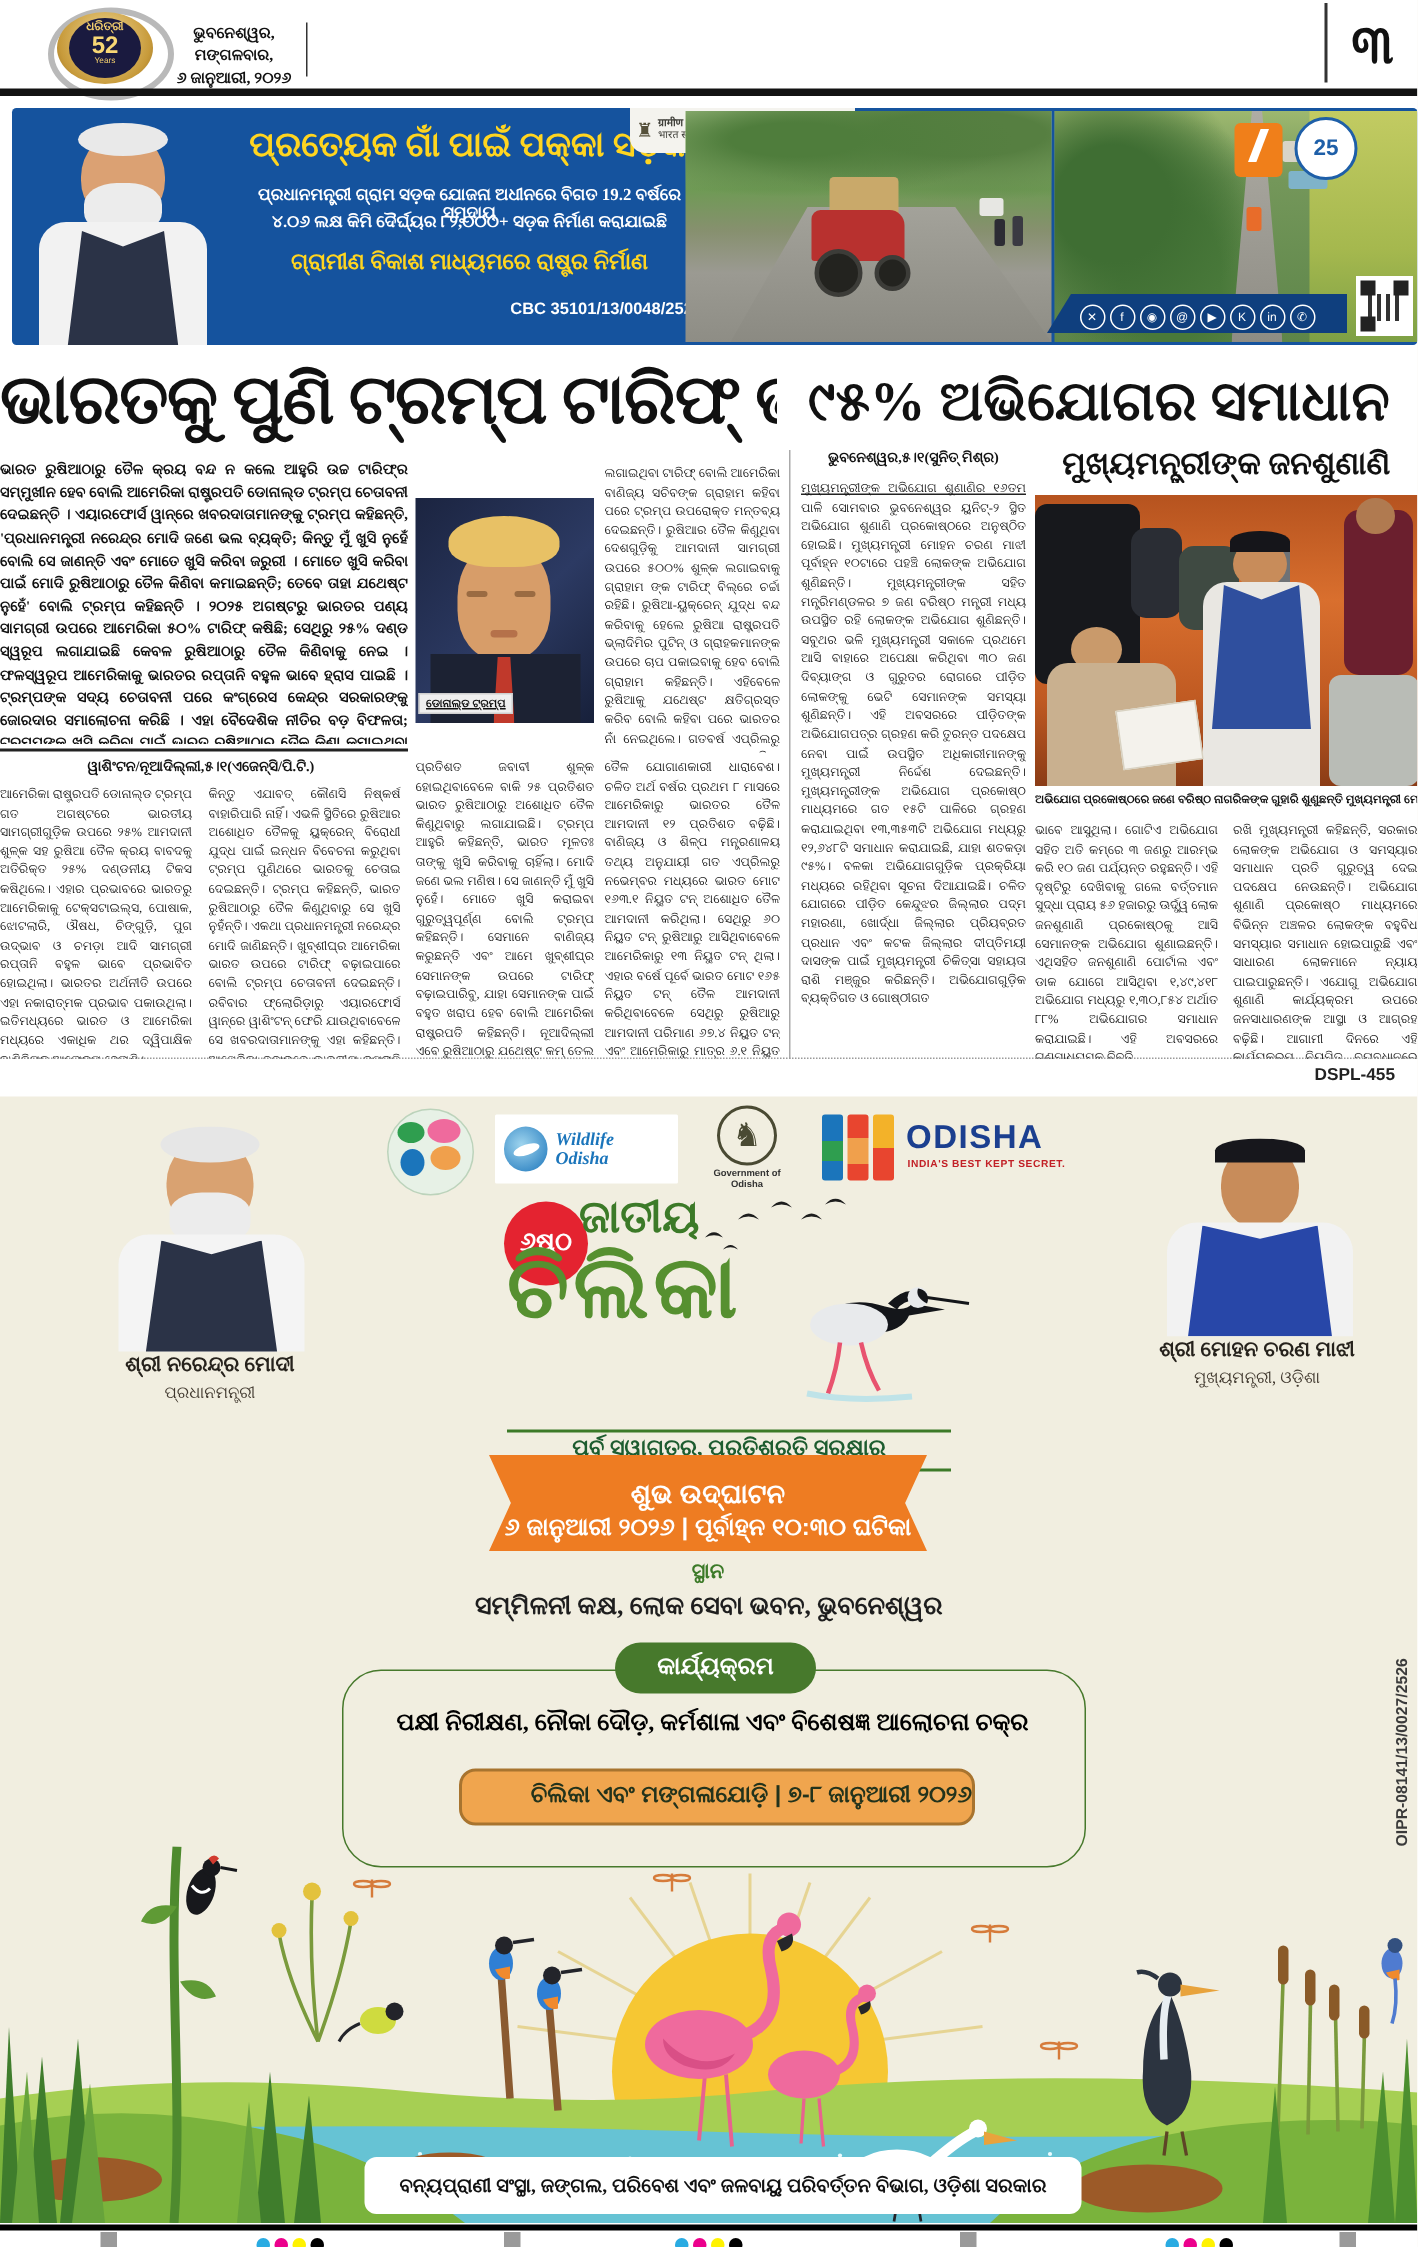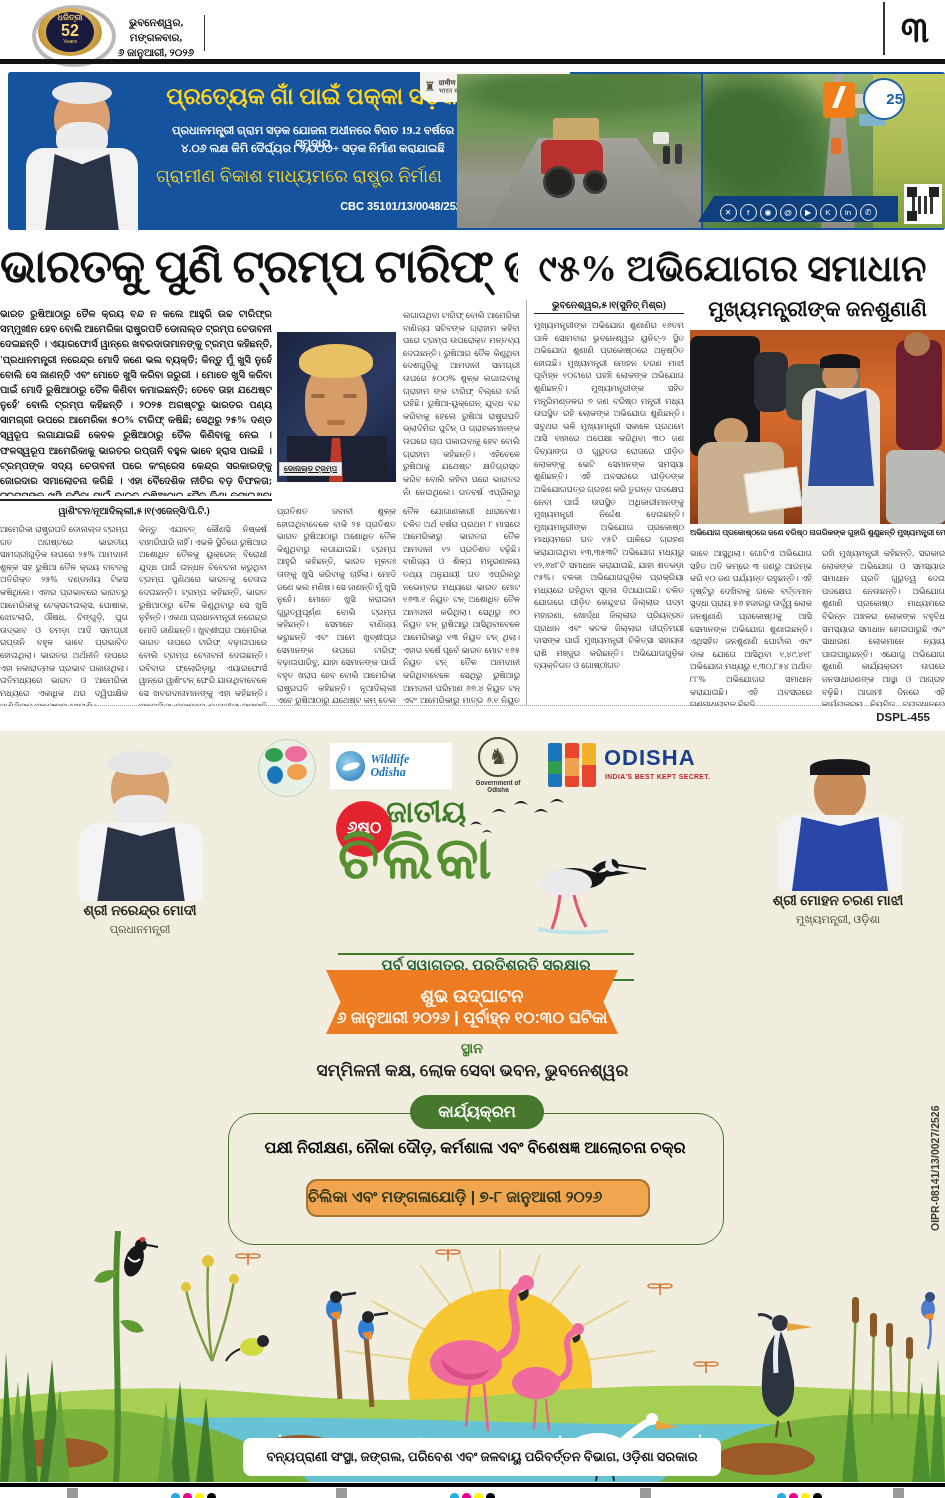--- a/index.html
+++ b/index.html
@@ -97,7 +97,7 @@
         <div class="abs" style="left:9px;top:4px;width:14px;height:22px;background:#fff;clip-path:polygon(0 100%,40% 100%,100% 0,60% 0);"></div>
       </div>
 
-      <div class="abs" style="left:160px;top:4px;width:42px;height:42px;border-radius:50%;background:#ffffff;border:2px solid #1e5fa8;box-sizing:border-box;text-align:right;">
+      <div class="abs" style="left:160px;top:4px;width:42px;height:42px;border-radius:50%;background:#ffffff;border:2px solid #1e5fa8;box-sizing:border-box;text-align:center;">
         <span style="font-size:15px;font-weight:bold;color:#1e5fa8;line-height:38px;font-family:'Liberation Sans',sans-serif;">25</span>
       </div>
     </div>

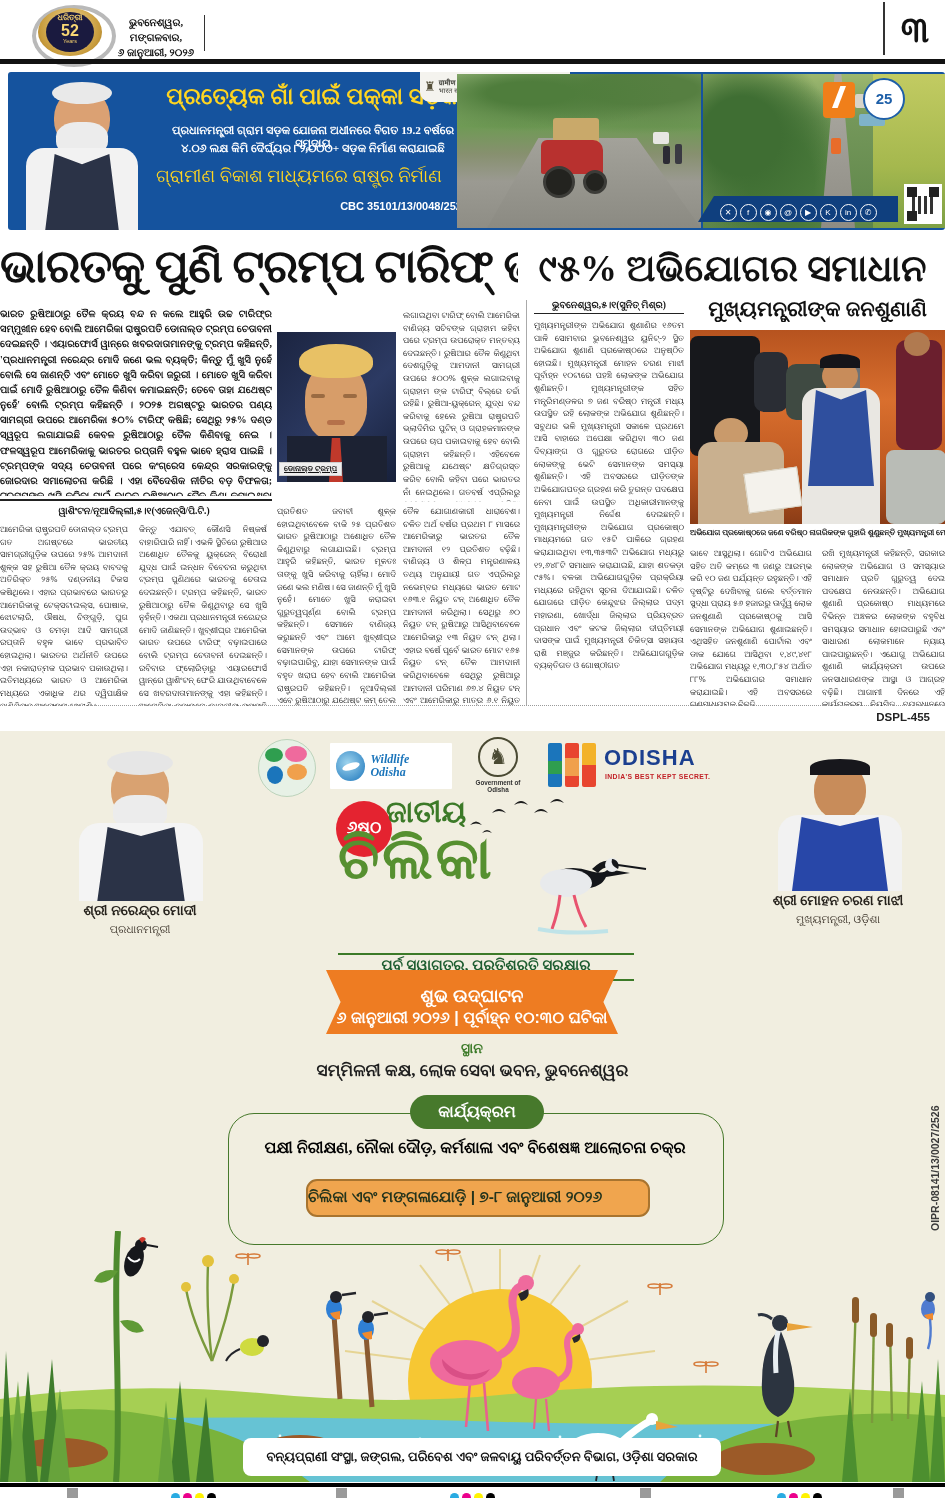--- a/index.html
+++ b/index.html
@@ -61,7 +61,7 @@
     <div class="abs" style="left:146px;top:12px;width:316px;text-align:center;font-size:23px;font-weight:bold;color:#ffd520;">ପ୍ରତ୍ୟେକ ଗାଁ ପାଇଁ ପକ୍କା ସଡ଼କ</div>
     <div class="abs" style="left:148px;top:52px;width:314px;text-align:center;font-size:11.3px;font-weight:bold;color:#ffffff;">ପ୍ରଧାନମନ୍ତ୍ରୀ ଗ୍ରାମ ସଡ଼କ ଯୋଜନା ଅଧୀନରେ ବିଗତ 19.2 ବର୍ଷରେ ସମୁଦାୟ</div>
     <div class="abs" style="left:148px;top:70px;width:314px;text-align:center;font-size:11.3px;font-weight:bold;color:#ffffff;">୪.୦୬ ଲକ୍ଷ କିମି ଦୈର୍ଘ୍ୟର ୮୨,୦୦୦+ ସଡ଼କ ନିର୍ମାଣ କରାଯାଇଛି</div>
-    <div class="abs" style="left:148px;top:94px;width:314px;text-align:left;font-size:18px;font-weight:normal;color:#ffd520;">ଗ୍ରାମୀଣ ବିକାଶ ମାଧ୍ୟମରେ ରାଷ୍ଟ୍ର ନିର୍ମାଣ</div>
+    <div class="abs" style="left:148px;top:94px;width:314px;text-align:center;font-size:15px;font-weight:bold;color:#ffd520;">ଗ୍ରାମୀଣ ବିକାଶ ମାଧ୍ୟମରେ ରାଷ୍ଟ୍ର ନିର୍ମାଣ</div>
     <div class="abs" style="left:240px;top:128px;width:220px;text-align:right;font-size:11px;font-weight:bold;color:#ffffff;font-family:'Liberation Sans',sans-serif;">CBC 35101/13/0048/2526</div>
 
     <div class="abs" style="left:412px;top:0;width:150px;height:30px;background:#f4f3ee;border-radius:0 0 10px 10px;display:flex;align-items:center;padding:2px 4px;box-sizing:border-box;">

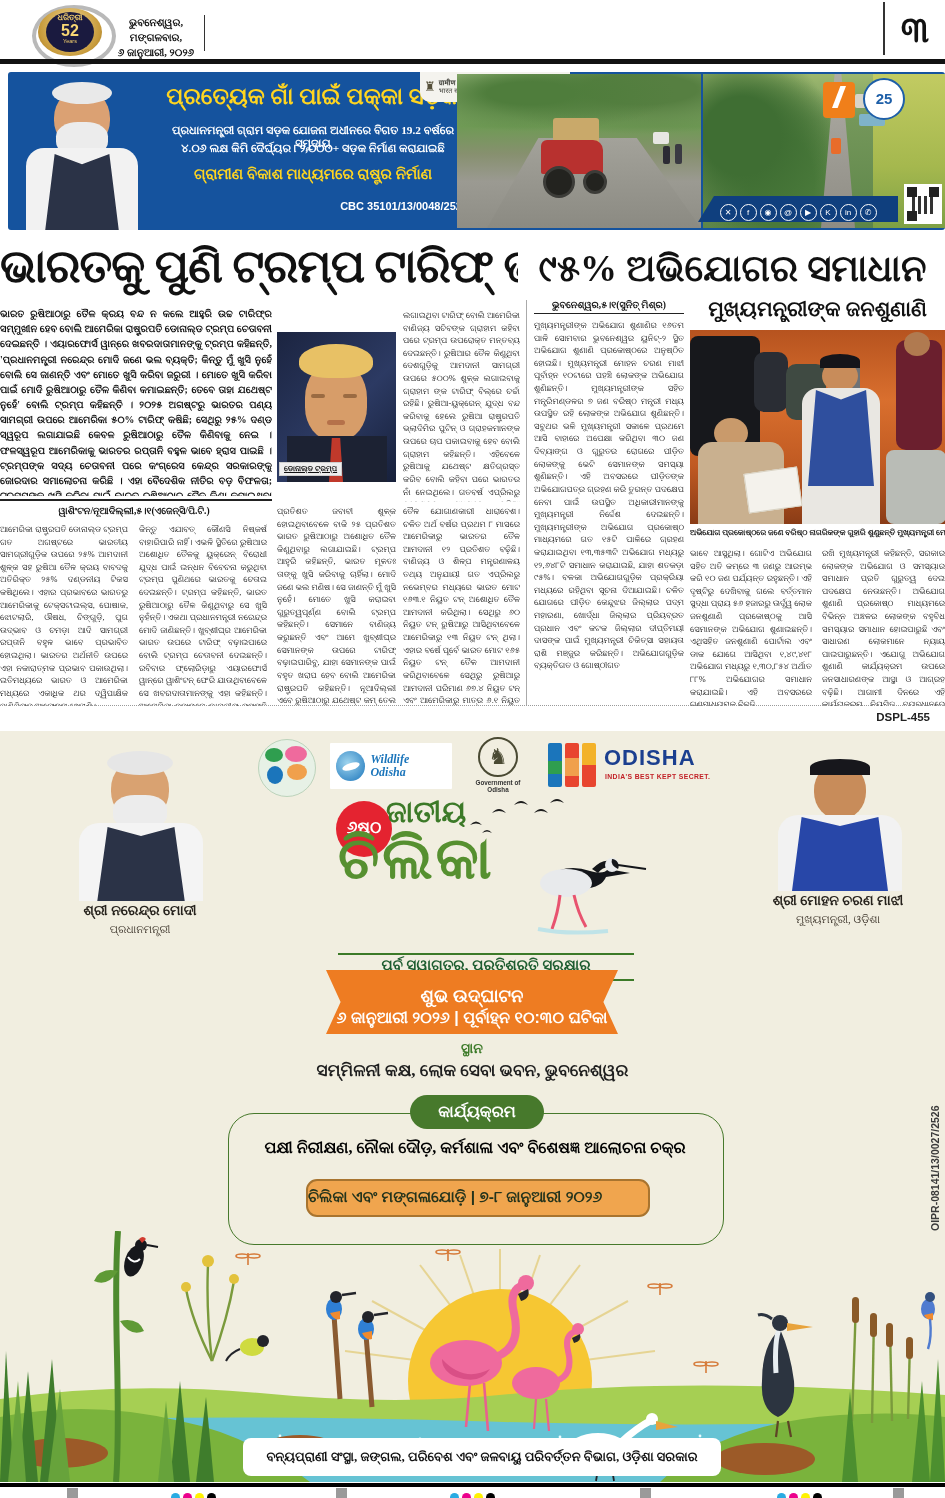--- a/index.html
+++ b/index.html
@@ -142,7 +142,7 @@
 
   <div class="abs" style="left:526px;top:300px;width:1px;height:406px;background:#aaa;"></div>
 
-  <div class="abs dateline" style="left:534px;top:300px;width:150px;border-bottom:1.2px solid #222;padding-bottom:2px;">ଭୁବନେଶ୍ୱର,୫।୧(ସୁନିତ୍ ମିଶ୍ର)</div>
+  <div class="abs dateline" style="left:534px;top:300px;width:150px;border-bottom:1.2px solid #222;padding-bottom:18px;">ଭୁବନେଶ୍ୱର,୫।୧(ସୁନିତ୍ ମିଶ୍ର)</div>
   <div class="abs bodycol" style="left:534px;top:320px;width:150px;height:386px;">ମୁଖ୍ୟମନ୍ତ୍ରୀଙ୍କ ଅଭିଯୋଗ ଶୁଣାଣିର ୧୬ତମ ପାଳି ସୋମବାର ଭୁବନେଶ୍ୱର ୟୁନିଟ୍-୨ ସ୍ଥିତ ଅଭିଯୋଗ ଶୁଣାଣି ପ୍ରକୋଷ୍ଠରେ ଅନୁଷ୍ଠିତ ହୋଇଛି। ମୁଖ୍ୟମନ୍ତ୍ରୀ ମୋହନ ଚରଣ ମାଝୀ ପୂର୍ବାହ୍ନ ୧୦ଟାରେ ପହଞ୍ଚି ଲୋକଙ୍କ ଅଭିଯୋଗ ଶୁଣିଛନ୍ତି। ମୁଖ୍ୟମନ୍ତ୍ରୀଙ୍କ ସହିତ ମନ୍ତ୍ରିମଣ୍ଡଳର ୭ ଜଣ ବରିଷ୍ଠ ମନ୍ତ୍ରୀ ମଧ୍ୟ ଉପସ୍ଥିତ ରହି ଲୋକଙ୍କ ଅଭିଯୋଗ ଶୁଣିଛନ୍ତି। ସବୁଥର ଭଳି ମୁଖ୍ୟମନ୍ତ୍ରୀ ସକାଳେ ପ୍ରଥମେ ଆସି ବାହାରେ ଅପେକ୍ଷା କରିଥିବା ୩୦ ଜଣ ଦିବ୍ୟାଙ୍ଗ ଓ ଗୁରୁତର ରୋଗରେ ପୀଡ଼ିତ ଲୋକଙ୍କୁ ଭେଟି ସେମାନଙ୍କ ସମସ୍ୟା ଶୁଣିଛନ୍ତି। ଏହି ଅବସରରେ ପୀଡ଼ିତଙ୍କ ଅଭିଯୋଗପତ୍ର ଗ୍ରହଣ କରି ତୁରନ୍ତ ପଦକ୍ଷେପ ନେବା ପାଇଁ ଉପସ୍ଥିତ ଅଧିକାରୀମାନଙ୍କୁ ମୁଖ୍ୟମନ୍ତ୍ରୀ ନିର୍ଦ୍ଦେଶ ଦେଇଛନ୍ତି। ମୁଖ୍ୟମନ୍ତ୍ରୀଙ୍କ ଅଭିଯୋଗ ପ୍ରକୋଷ୍ଠ ମାଧ୍ୟମରେ ଗତ ୧୫ଟି ପାଳିରେ ଗ୍ରହଣ କରାଯାଇଥିବା ୧୩,୩୫୩ଟି ଅଭିଯୋଗ ମଧ୍ୟରୁ ୧୨,୬୪୮ଟି ସମାଧାନ କରାଯାଇଛି, ଯାହା ଶତକଡ଼ା ୯୫%। ବଳକା ଅଭିଯୋଗଗୁଡ଼ିକ ପ୍ରକ୍ରିୟା ମଧ୍ୟରେ ରହିଥିବା ସୂଚନା ଦିଆଯାଇଛି। ଚଳିତ ଯୋଗରେ ପୀଡ଼ିତ କେନ୍ଦୁଝର ଜିଲ୍ଲାର ପଦ୍ମ ମହାରଣା, ଖୋର୍ଦ୍ଧା ଜିଲ୍ଲାର ପ୍ରିୟବ୍ରତ ପ୍ରଧାନ ଏବଂ କଟକ ଜିଲ୍ଲାର ଦୀପ୍ତିମୟୀ ଦାସଙ୍କ ପାଇଁ ମୁଖ୍ୟମନ୍ତ୍ରୀ ଚିକିତ୍ସା ସହାୟତା ରାଶି ମଞ୍ଜୁର କରିଛନ୍ତି। ଅଭିଯୋଗଗୁଡ଼ିକ ବ୍ୟକ୍ତିଗତ ଓ ଗୋଷ୍ଠୀଗତ</div>
 
   <div class="abs" style="left:690px;top:297px;width:255px;font-size:21px;font-weight:bold;text-align:center;white-space:nowrap;overflow:hidden;">ମୁଖ୍ୟମନ୍ତ୍ରୀଙ୍କ ଜନଶୁଣାଣି</div>

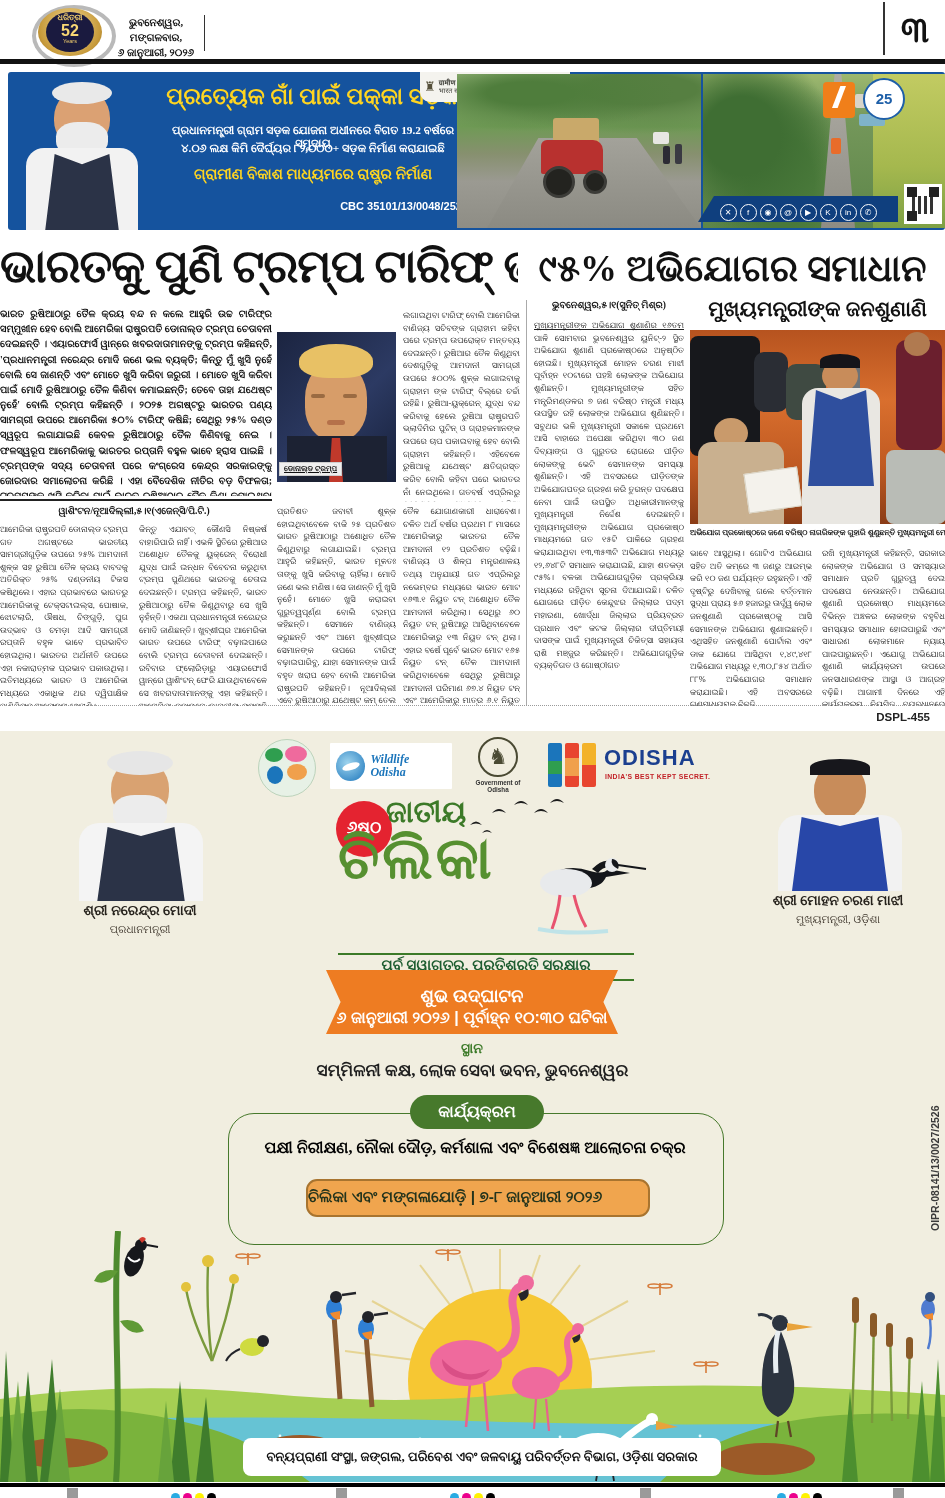--- a/index.html
+++ b/index.html
@@ -15,7 +15,7 @@
           color:#fff;text-align:center;font-family:"Liberation Sans",sans-serif;}
   .pill-green{background:#47792c;color:#fff;border-radius:18px;text-align:center;
               font-weight:bold;font-family:"Liberation Sans",sans-serif;}
-  .pill-orange{background:#f0a54e;border:2px solid #a8742f;border-radius:11px;text-align:left;
+  .pill-orange{background:#f0a54e;border:2px solid #a8742f;border-radius:11px;text-align:right;
                font-weight:bold;color:#23331c;font-family:"Liberation Sans",sans-serif;}
   .soc{display:inline-block;width:15px;height:15px;border-radius:50%;border:1.2px solid #fff;
        color:#fff;font-size:8px;line-height:15px;text-align:center;margin:0 1.5px;

